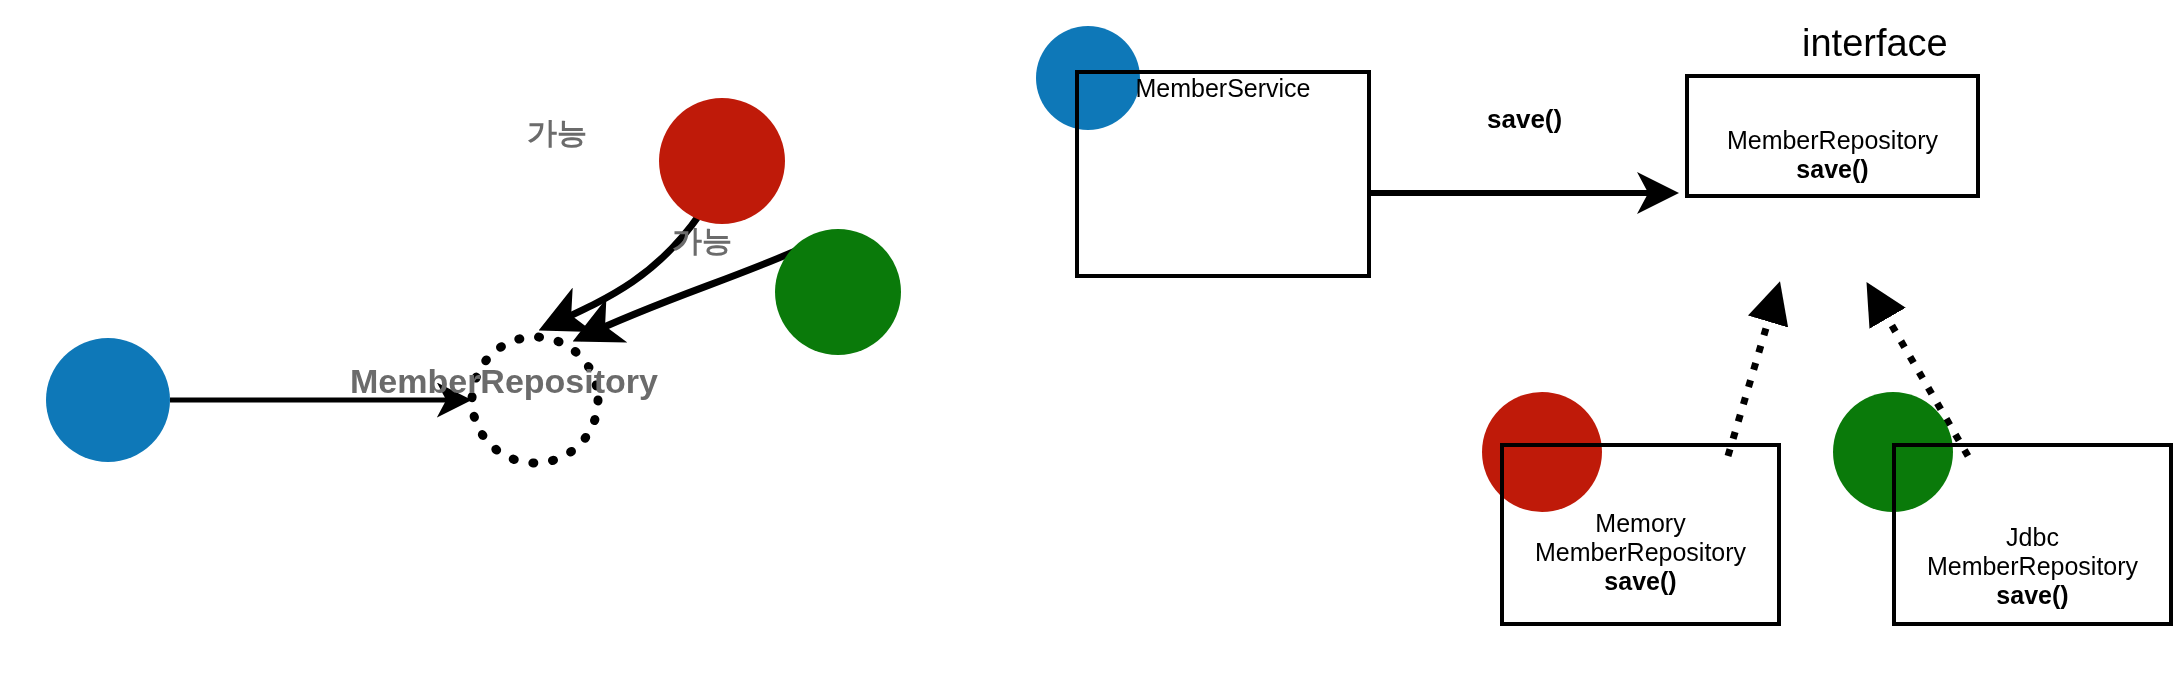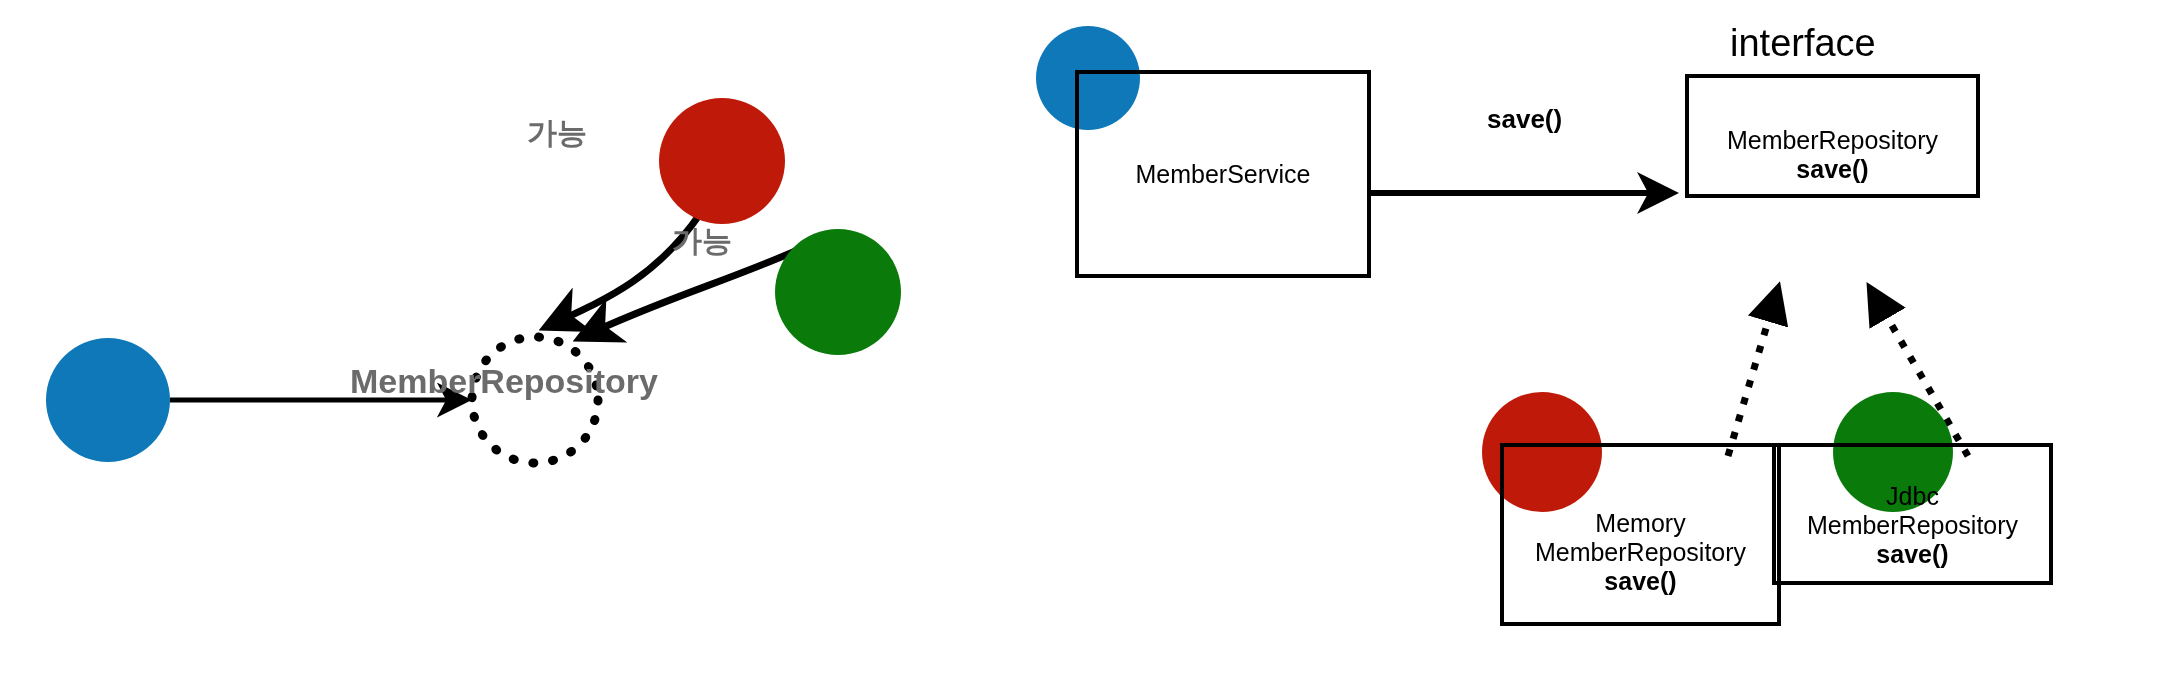--- a/index.html
+++ b/index.html
@@ -138,7 +138,7 @@
     <div class="box-line">MemberService</div>
   </div>
 
-  <div class="interface-caption" style="left:1730px; top:22px;">interface</div>
+  <div class="interface-caption" style="left:1802px; top:22px;">interface</div>
 
   <div class="edge-label" style="left:1487px; top:104px;">save()</div>
 

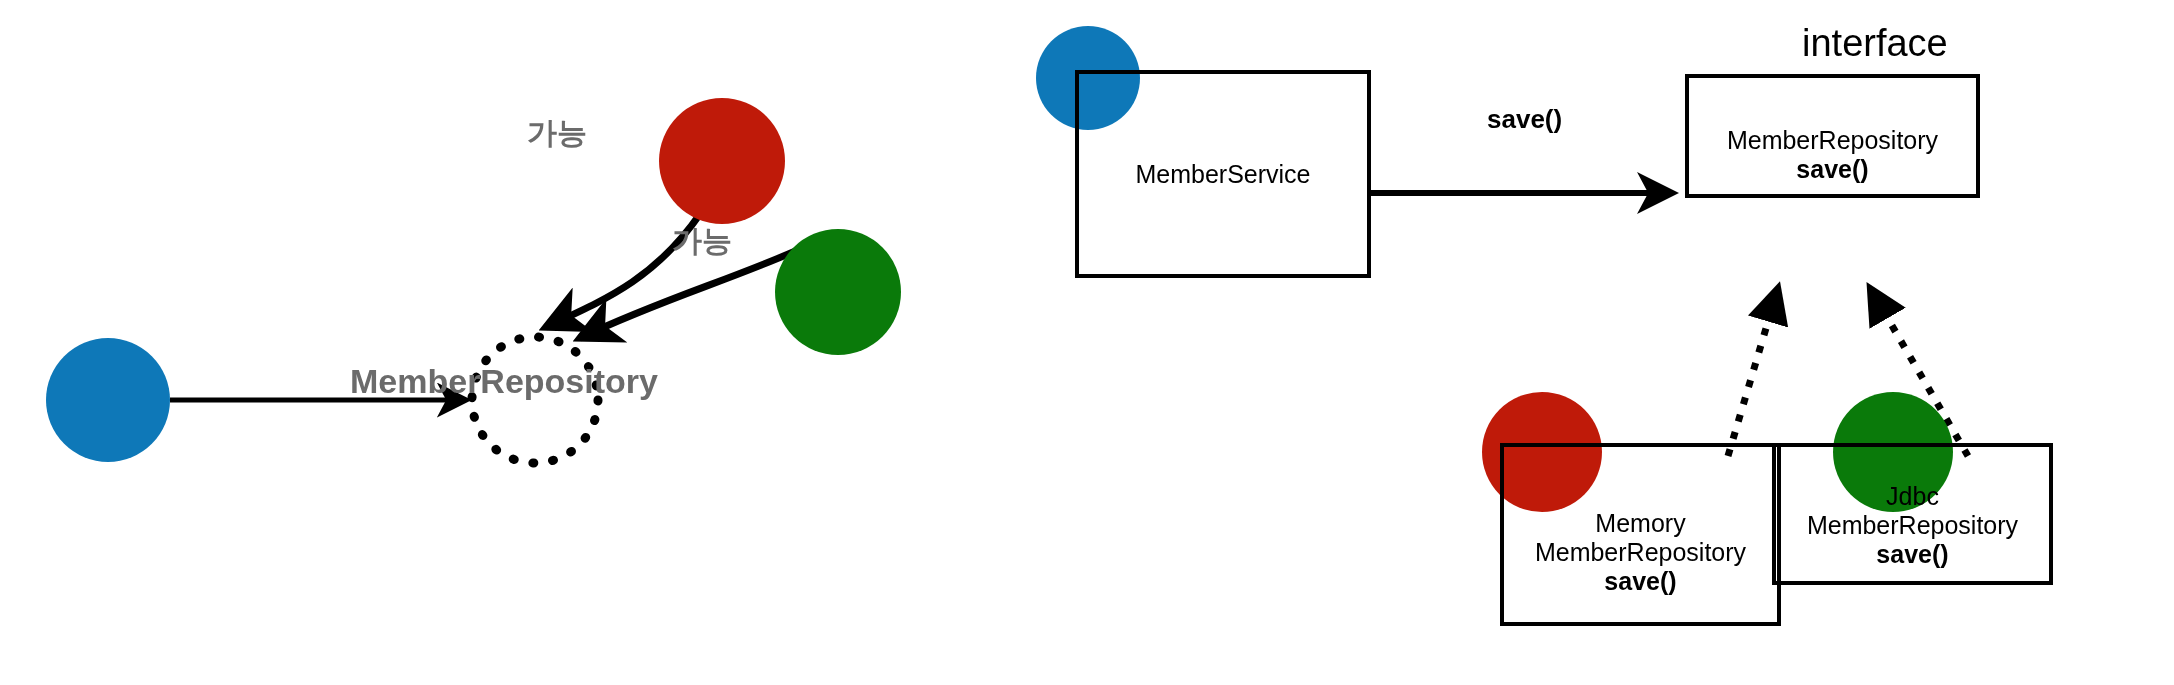--- a/index.html
+++ b/index.html
@@ -62,7 +62,6 @@
     display: flex;
     flex-direction: column;
     align-items: center;
-    justify-content: center;
   }
   .box-line {
     font-size: 25px;

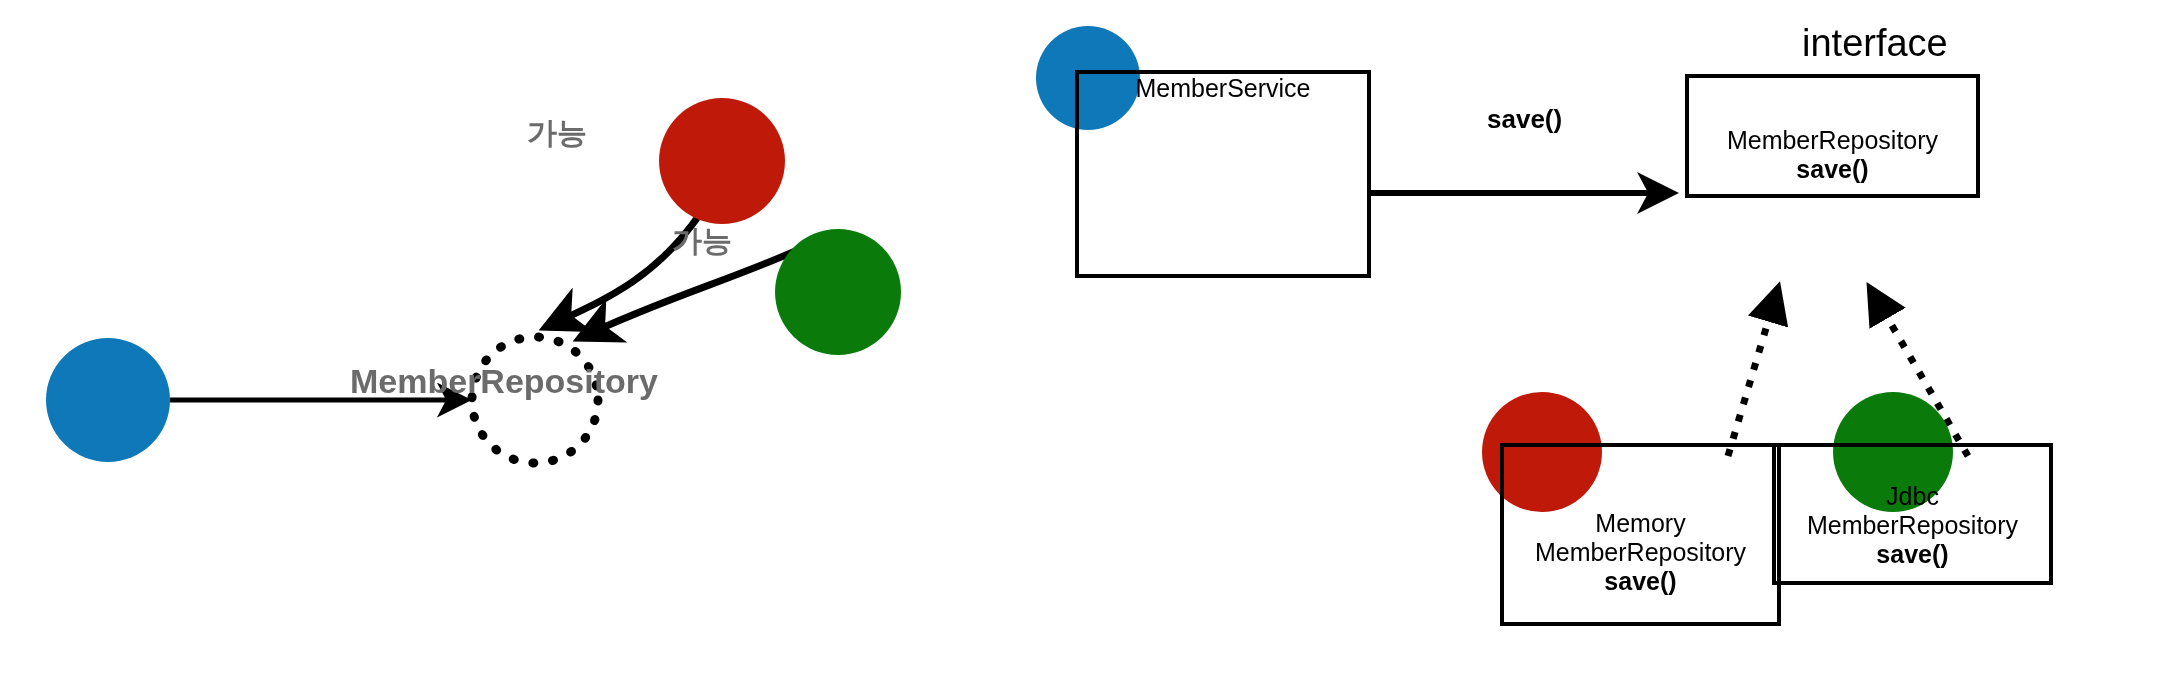--- a/index.html
+++ b/index.html
@@ -154,7 +154,7 @@
     <div class="box-line bold">save()</div>
   </div>
 
-  <div class="uml-box" style="left:1772px; top:443px; width:281px; height:142px;
+  <div class="uml-box" style="left:1892px; top:443px; width:281px; height:183px;
               justify-content:flex-end; padding-bottom:12px;">
     <div class="box-line">Jdbc</div>
     <div class="box-line">MemberRepository</div>

